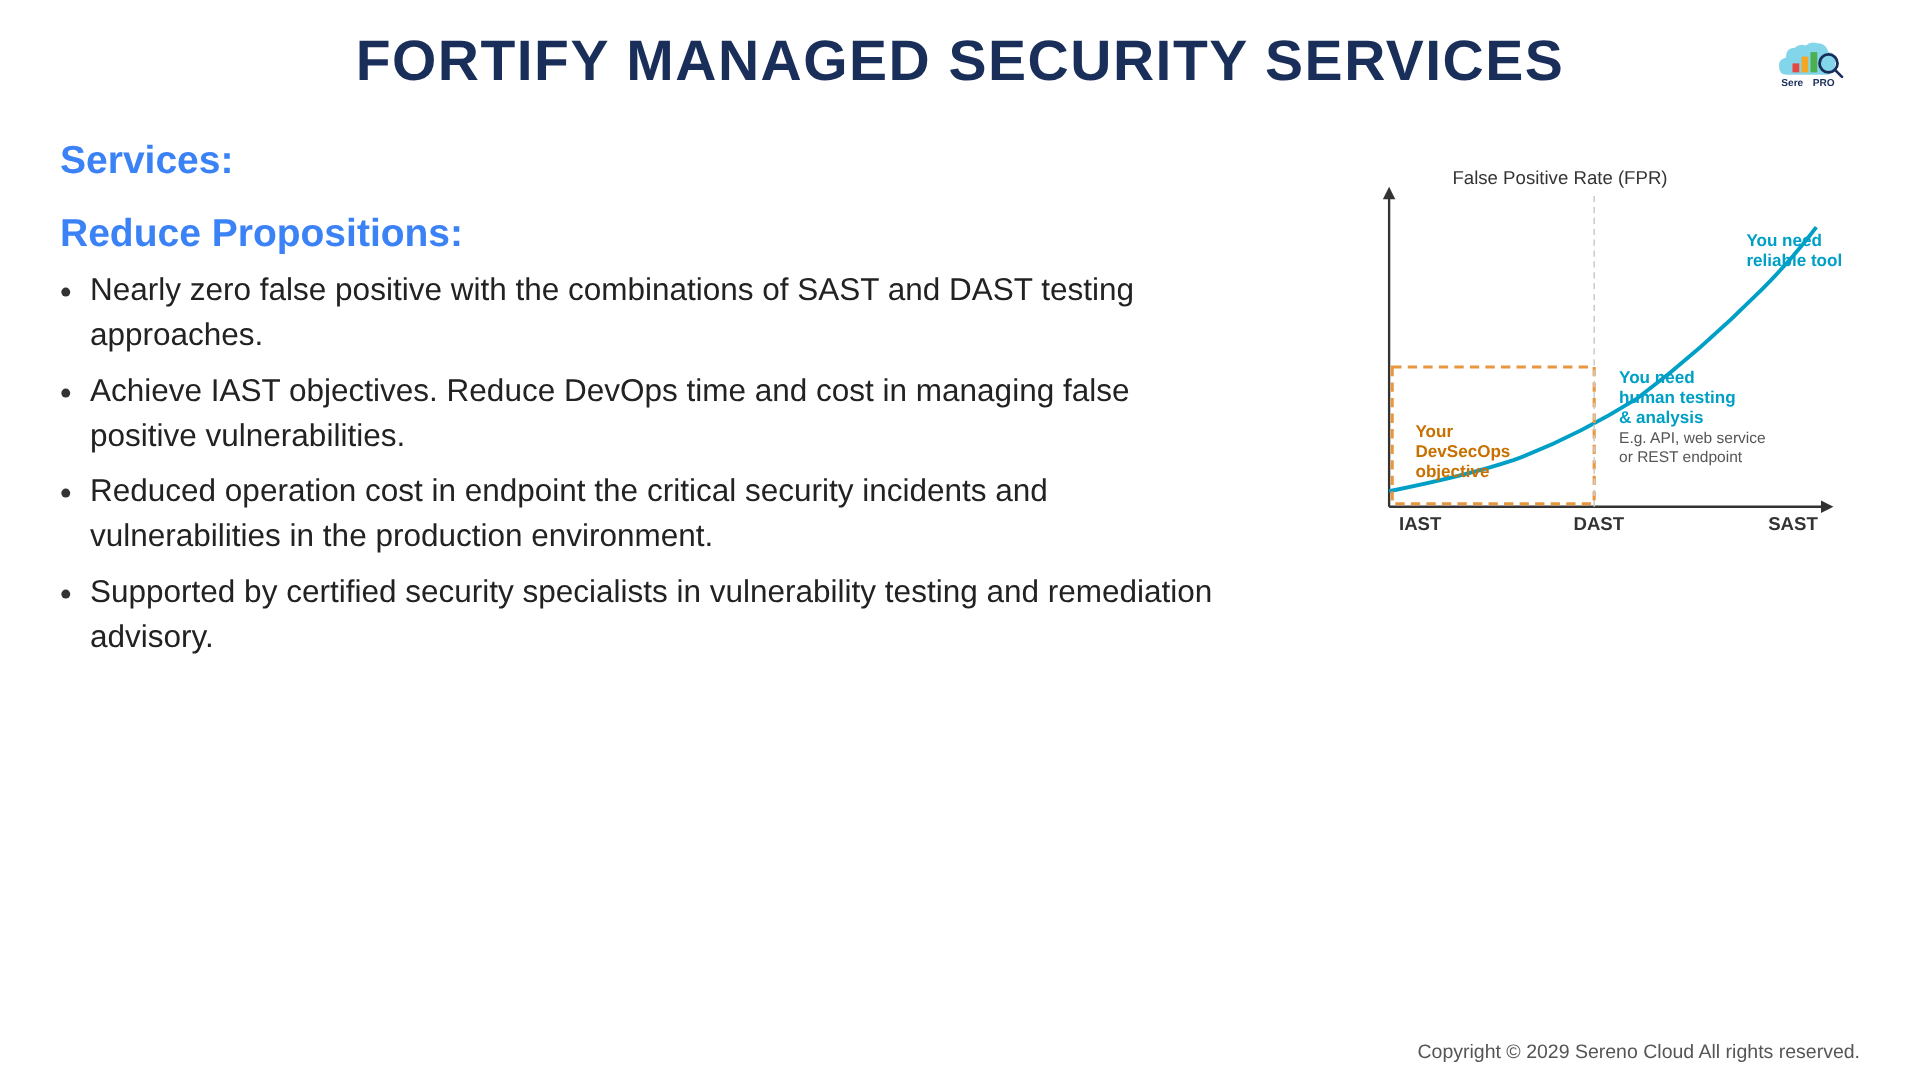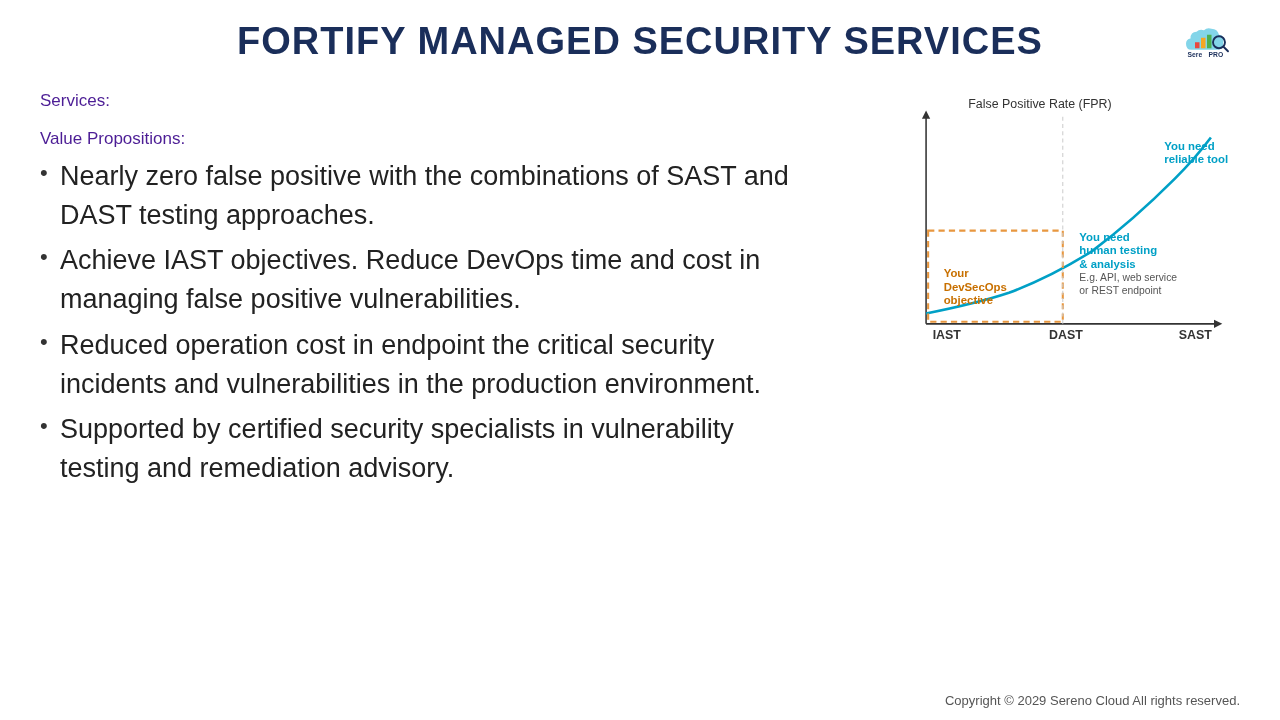--- a/index.html
+++ b/index.html
@@ -69,9 +69,9 @@
 
     
     .section-title {
-      font-size: 17px;
-      font-weight: 400;
-      color: #4c1d95;
+      font-size: 26px;
+      font-weight: 700;
+      color: #3b82f6;
       margin-bottom: 8px;
     }
 

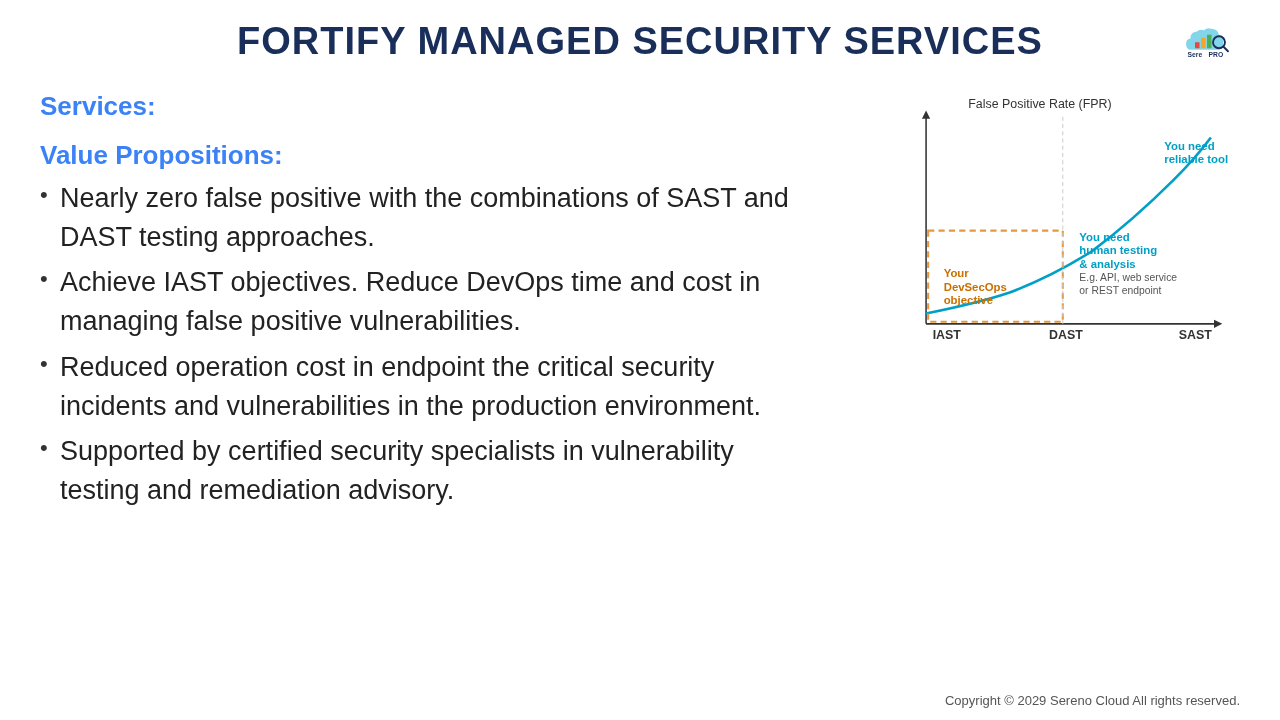--- a/index.html
+++ b/index.html
@@ -108,7 +108,7 @@
       width: 100%;
       height: 290px;
       position: relative;
-      margin-top: 5px;
+      margin-top: 19px;
     }
 
     .chart-svg {

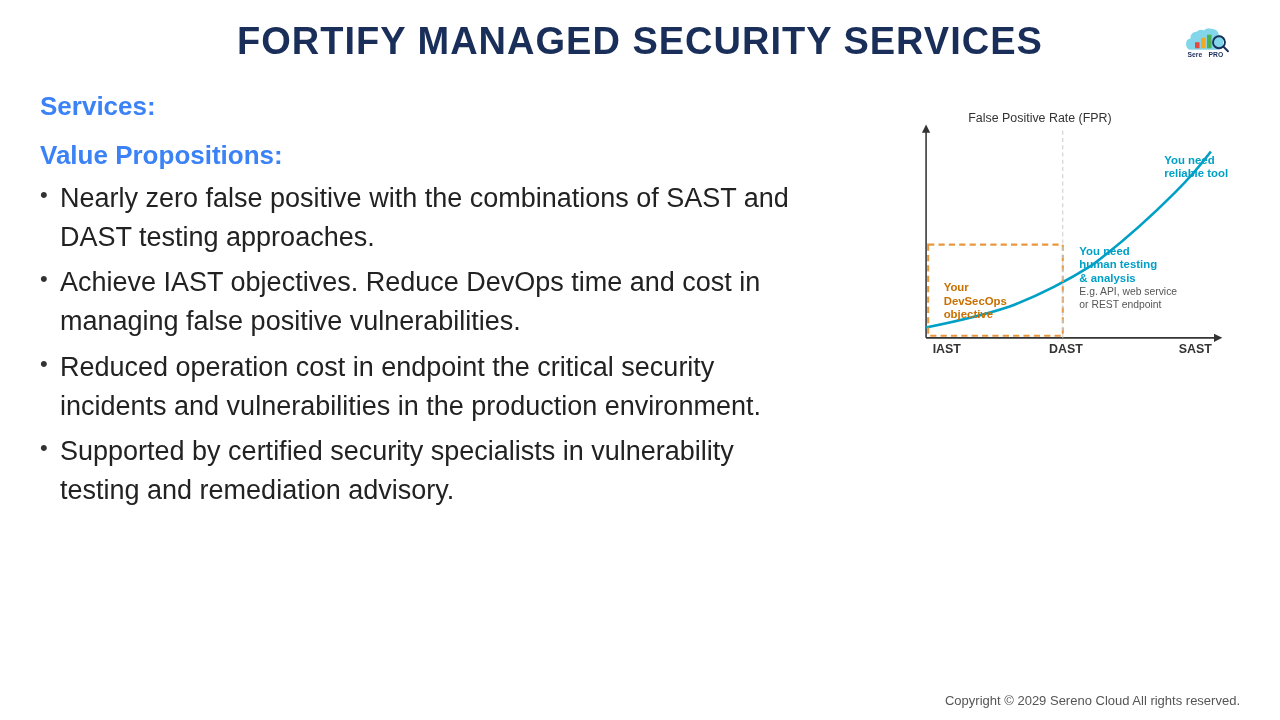--- a/index.html
+++ b/index.html
@@ -160,7 +160,7 @@
       </div>
 
       <div class="section" style="margin-top: 18px;">
-        <div class="section-title">Value Propositions:</div>
+        <div class="section-title">Reduce Propositions:</div>
         <ul class="bullet-list value-props-list">
           <li>Nearly zero false positive with the combinations of SAST and DAST testing approaches.</li>
           <li>Achieve IAST objectives. Reduce DevOps time and cost in managing false positive vulnerabilities.</li>

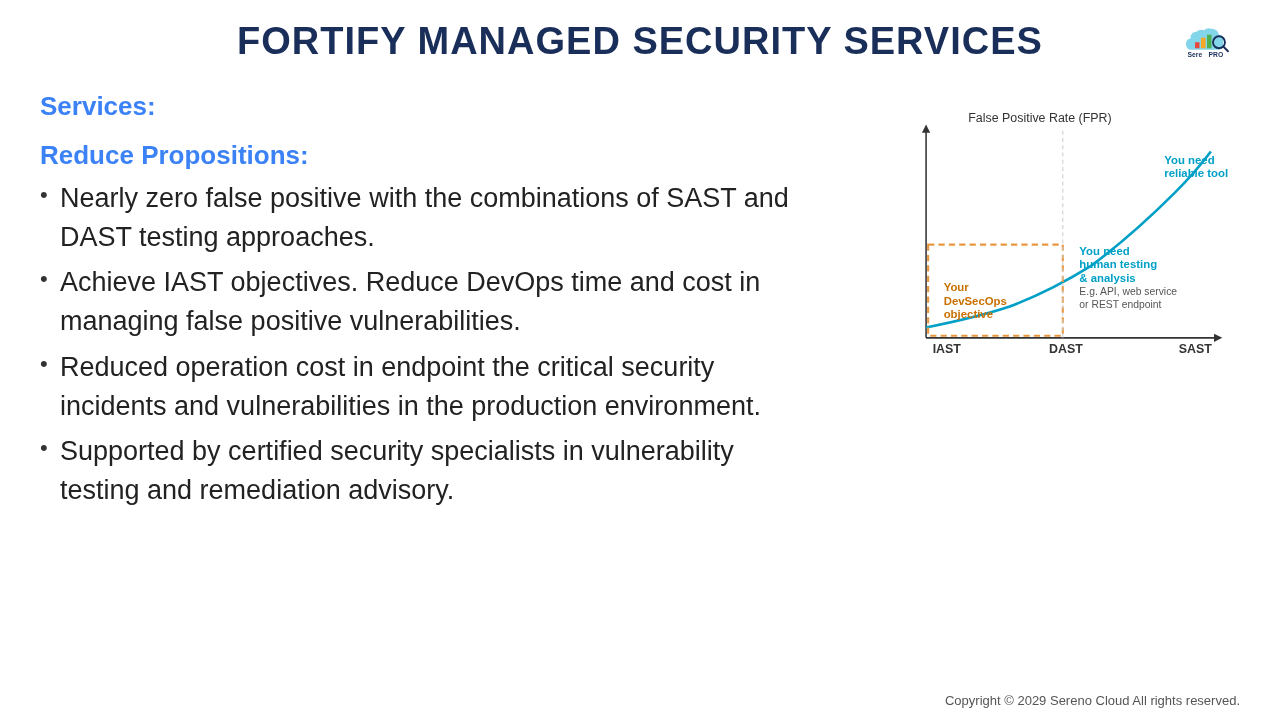--- a/index.html
+++ b/index.html
@@ -98,7 +98,7 @@
     }
 
     .value-props-list li {
-      font-size: 27px;
+      font-size: 21px;
       line-height: 1.45;
       margin-bottom: 6px;
     }

